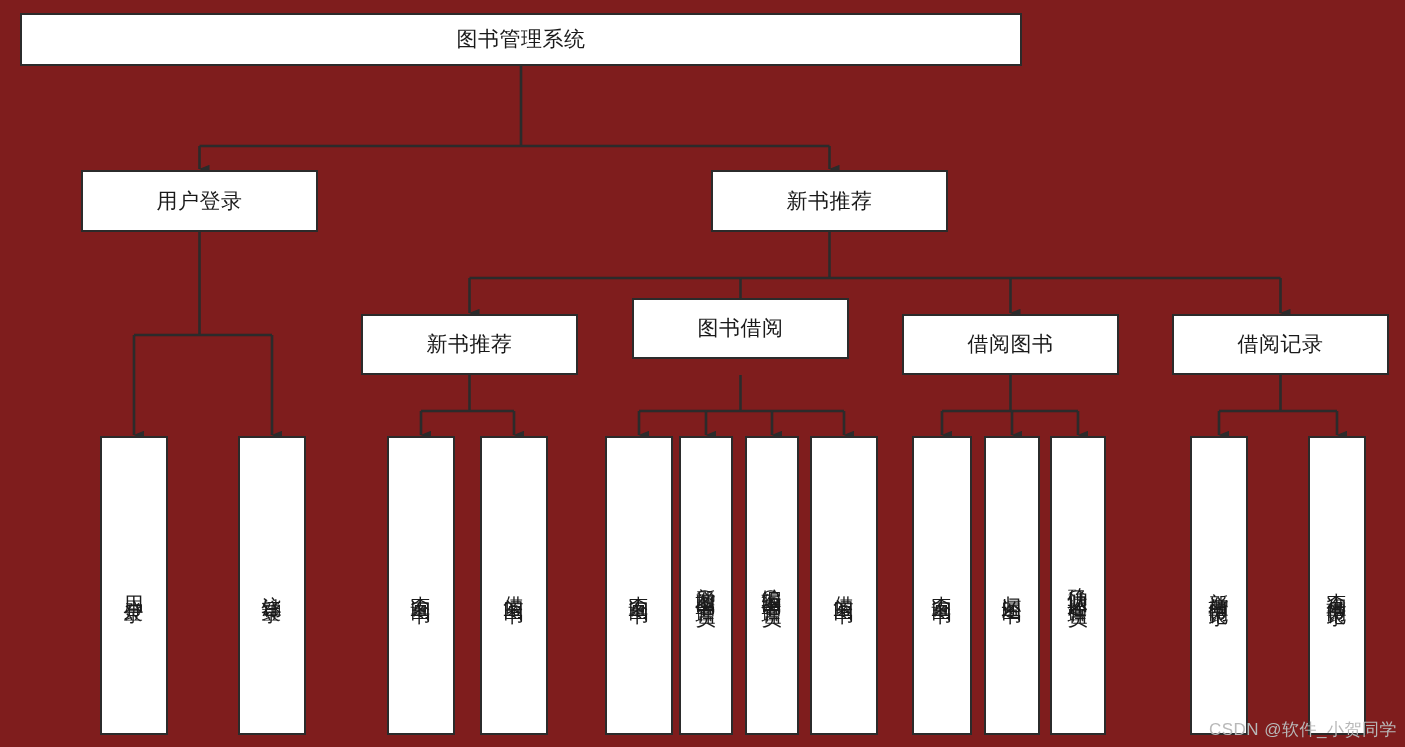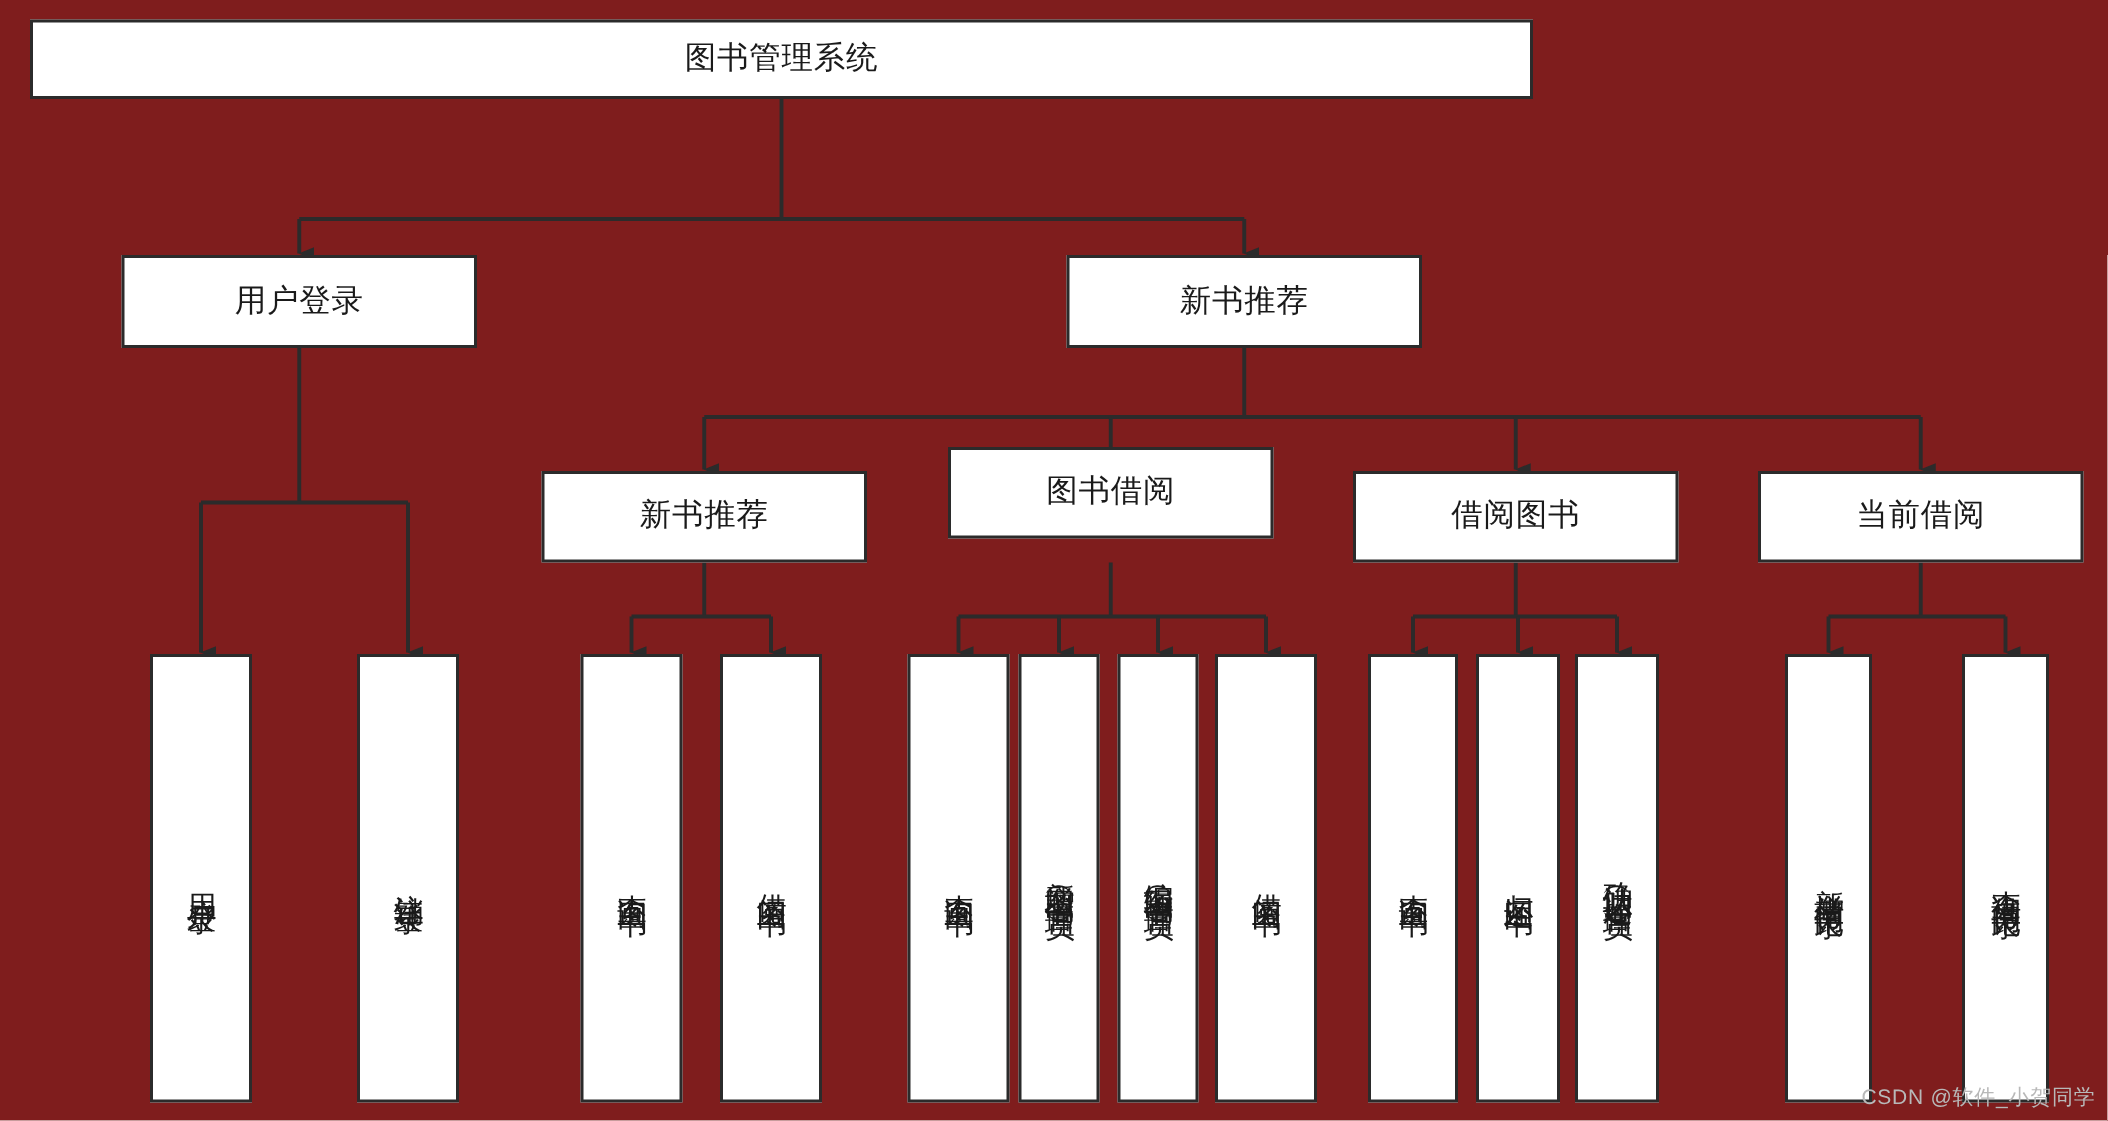--- a/index.html
+++ b/index.html
@@ -135,7 +135,7 @@
     <span class="lbl">借阅图书</span>
   </div>
   <div class="node horiz" style="left: 1172px; top: 314px; width: 217px; height: 61px;">
-    <span class="lbl">当前借阅</span>
+    <span class="lbl">借阅记录</span>
   </div>
 
   <div class="node vert" style="left: 100px; top: 436px; width: 68px; height: 299px;">

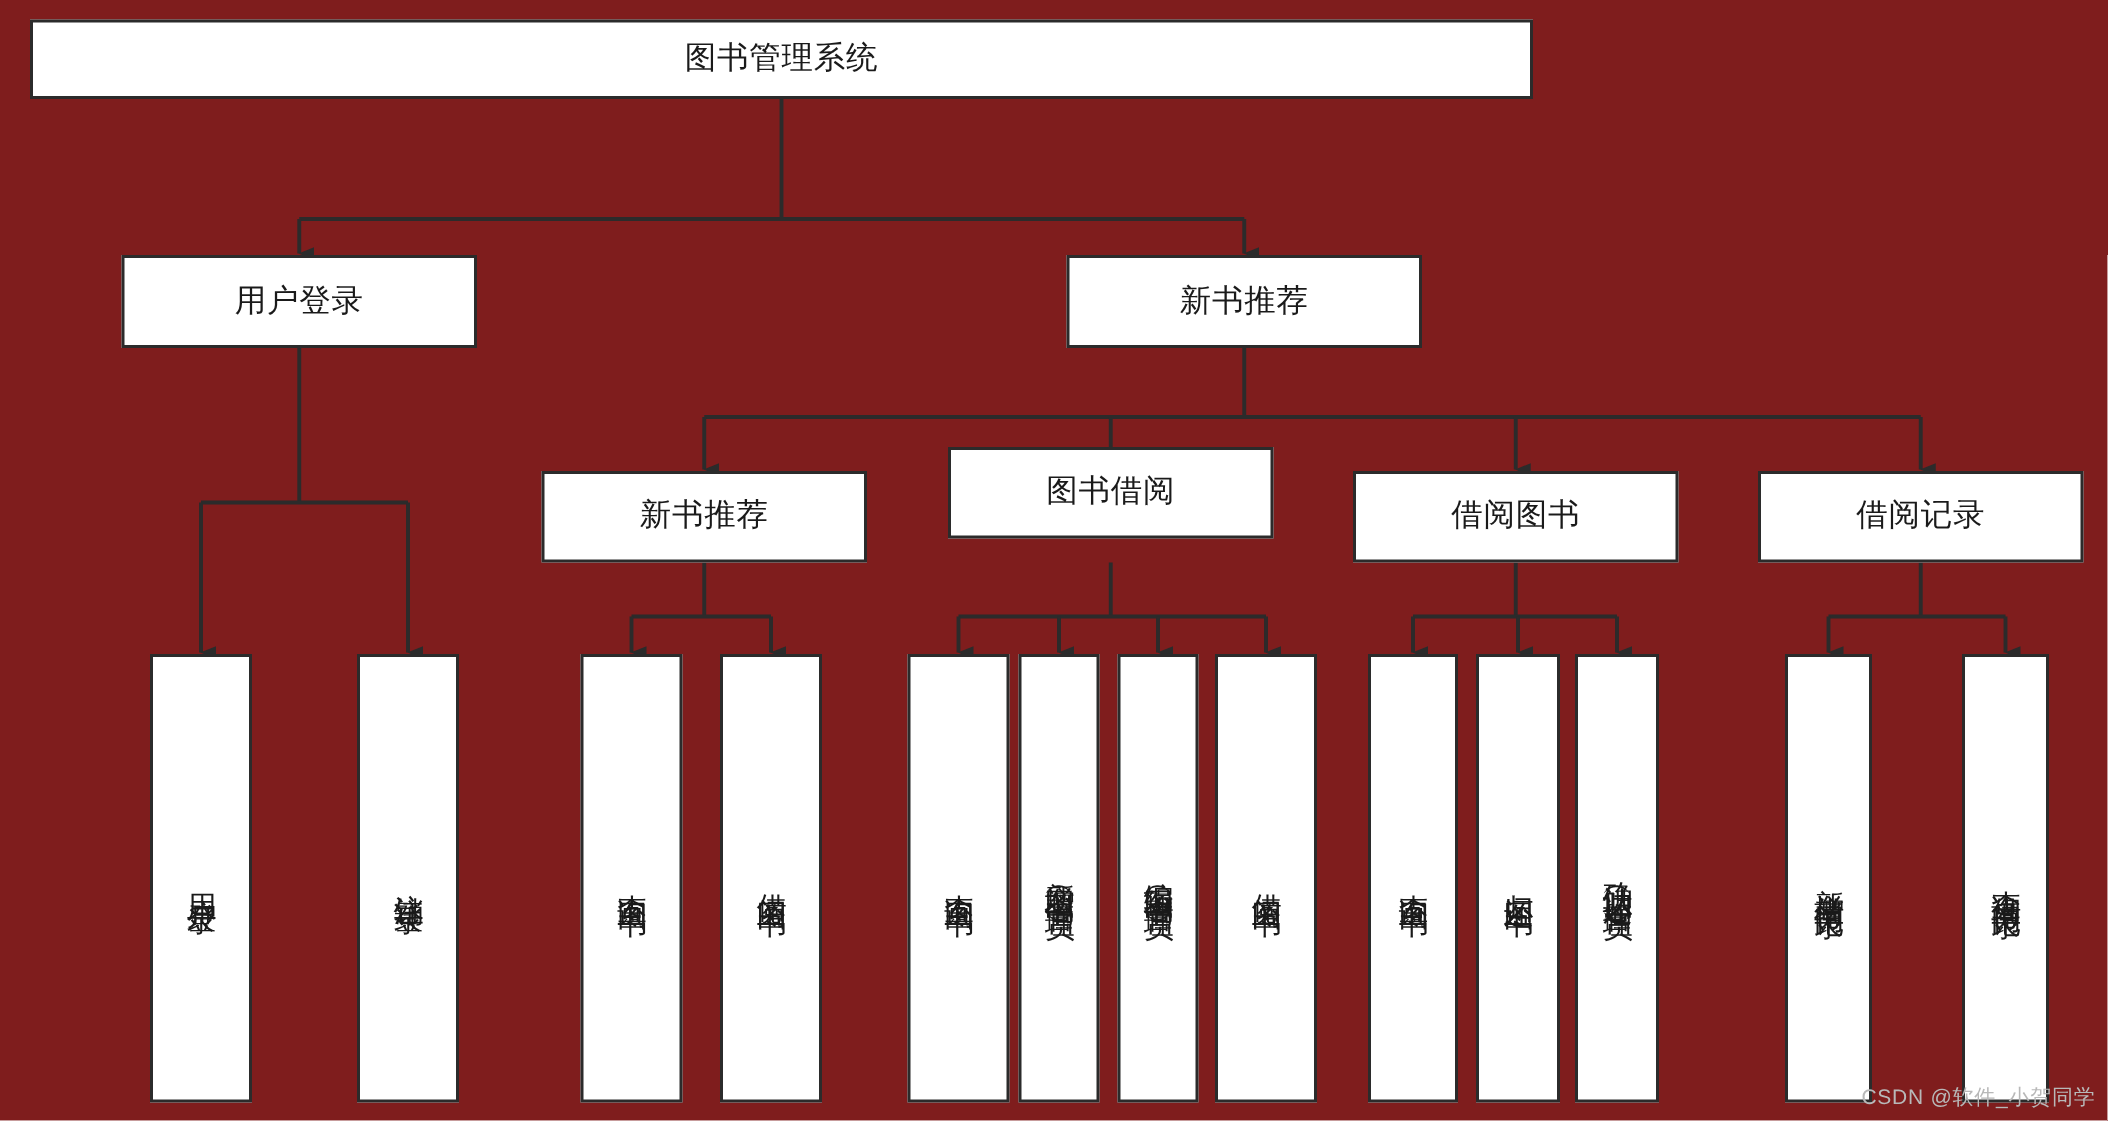--- a/index.html
+++ b/index.html
@@ -60,7 +60,7 @@
     position: absolute;
     right: 8px;
     bottom: 6px;
-    font-size: 14px;
+    font-size: 17px;
     color: #b8b8b8;
     white-space: nowrap;
     letter-spacing: 0.5px;

